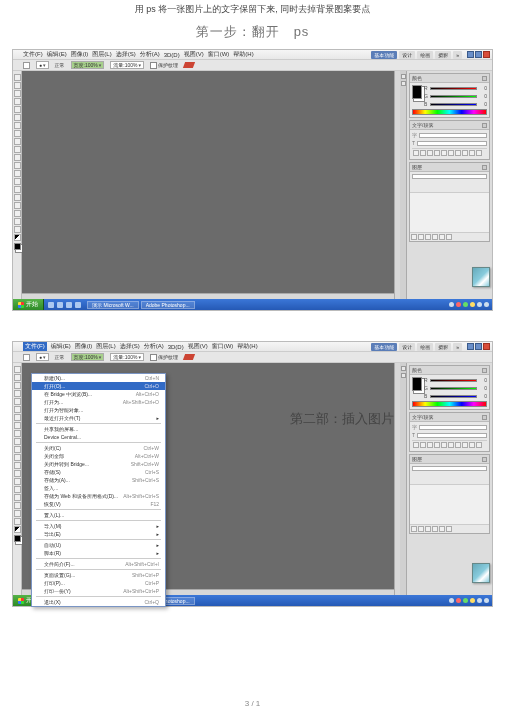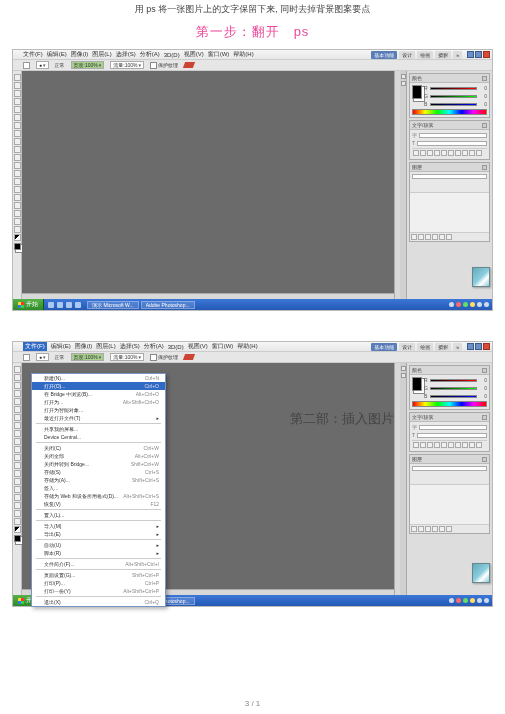--- a/index.html
+++ b/index.html
@@ -22,7 +22,7 @@
     text-align: center;
     font-size: 13px;
     padding: 4px 0 8px;
-    color: #ec4899;
+    color: #737373;
     letter-spacing: 1px;
   }
   .screenshot {

